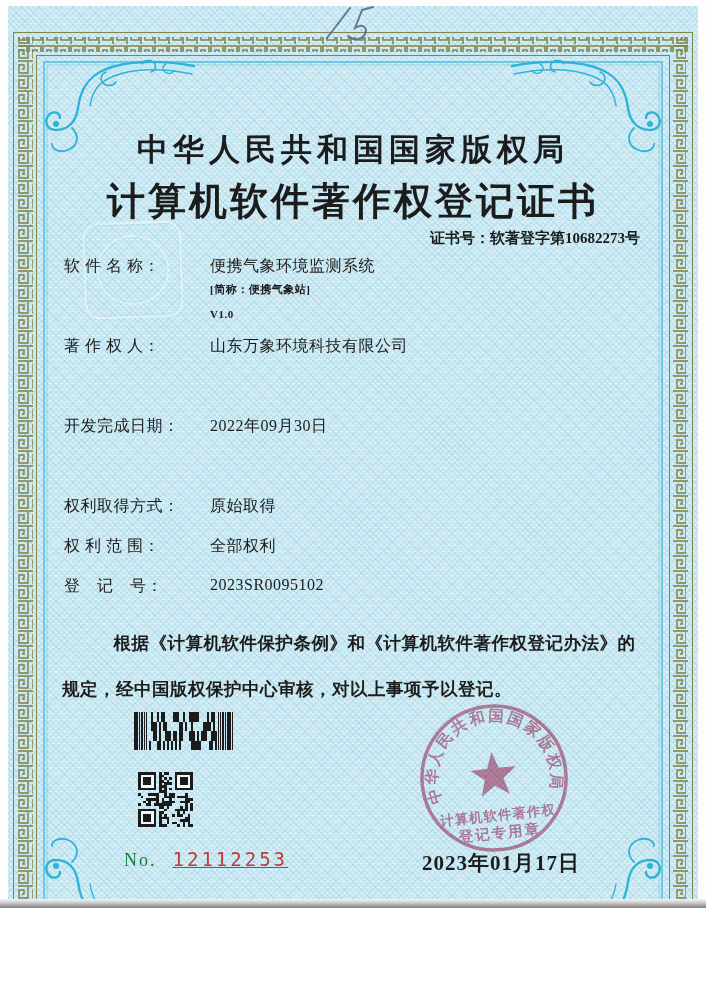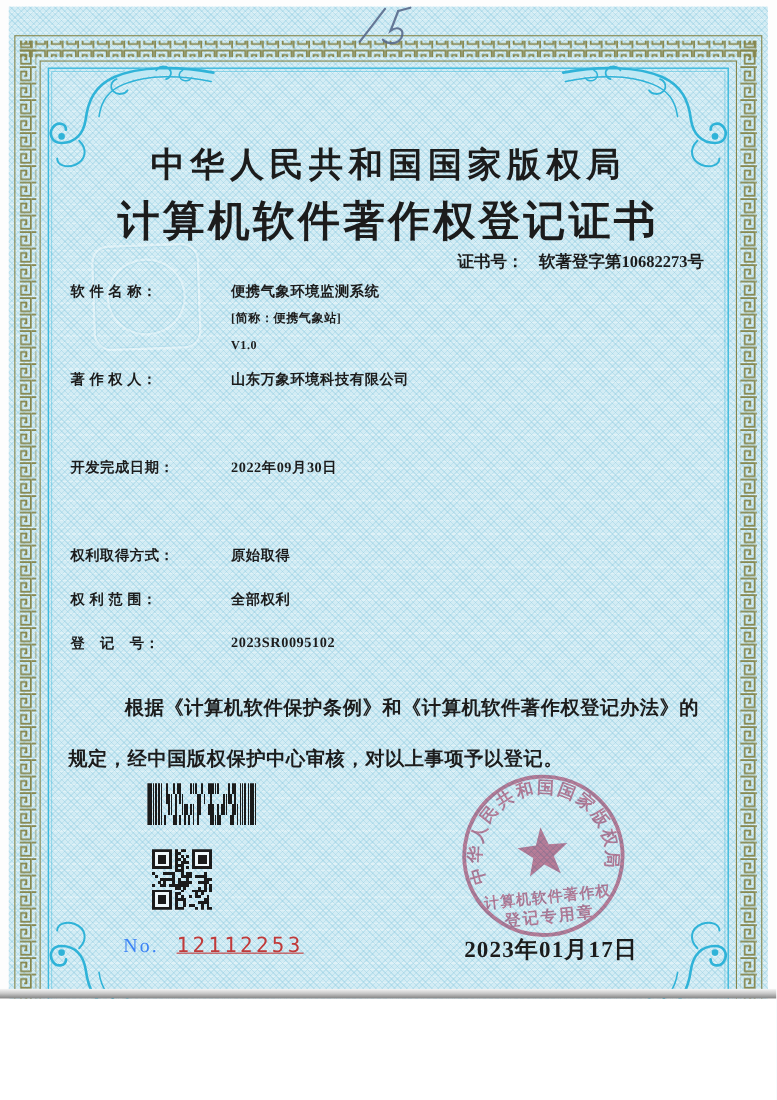--- a/index.html
+++ b/index.html
@@ -22,7 +22,7 @@
   .cert-title{position:absolute;top:176px;left:0;width:706px;text-align:center;
         font-size:38px;font-weight:700;letter-spacing:3px;}
   .certno{position:absolute;top:229px;right:66px;font-size:15px;font-weight:700;white-space:nowrap;}
-  .certno .val{margin-left:14px;}
+  .certno .val{}
   .field{position:absolute;left:64px;font-size:13px;font-weight:700;letter-spacing:.5px;white-space:nowrap;}
   .flabel{display:inline-block;width:146px;}
   .fvalue{position:absolute;left:146px;top:0;}

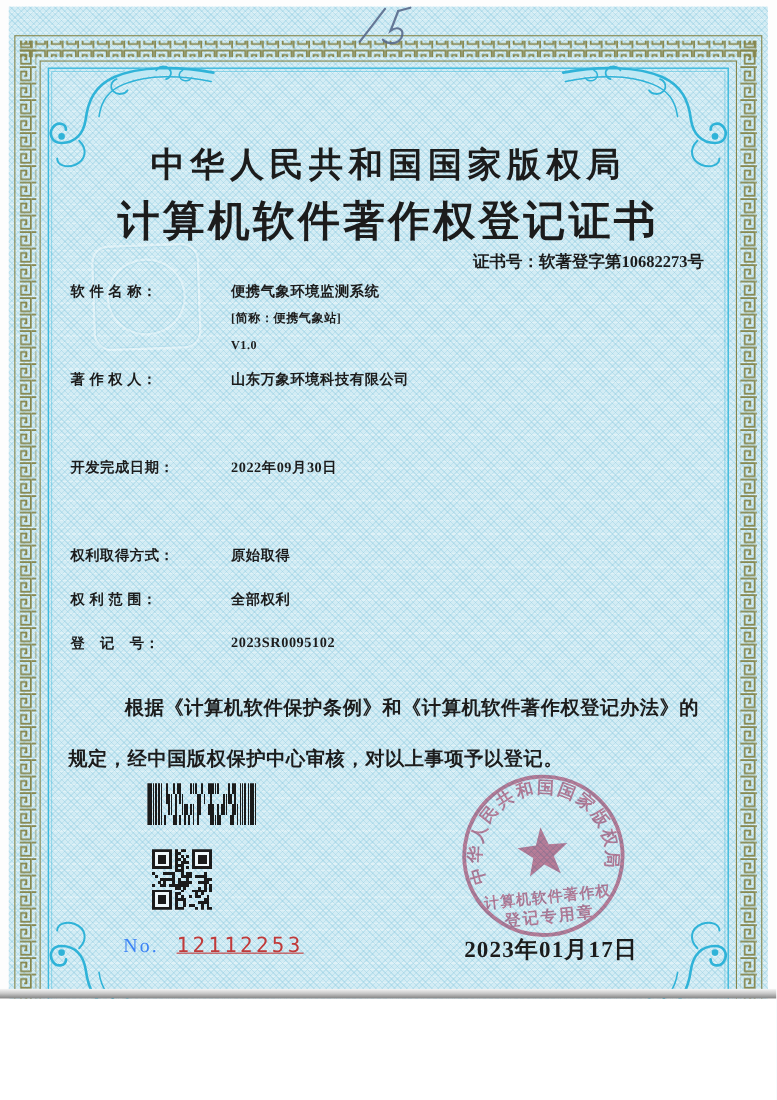--- a/index.html
+++ b/index.html
@@ -23,7 +23,7 @@
         font-size:38px;font-weight:700;letter-spacing:3px;}
   .certno{position:absolute;top:229px;right:66px;font-size:15px;font-weight:700;white-space:nowrap;}
   .certno .val{}
-  .field{position:absolute;left:64px;font-size:13px;font-weight:700;letter-spacing:.5px;white-space:nowrap;}
+  .field{position:absolute;left:64px;font-size:16px;font-weight:400;letter-spacing:.5px;white-space:nowrap;}
   .flabel{display:inline-block;width:146px;}
   .fvalue{position:absolute;left:146px;top:0;}
   .subline{position:absolute;left:210px;font-size:11px;font-weight:700;letter-spacing:.5px;white-space:nowrap;}

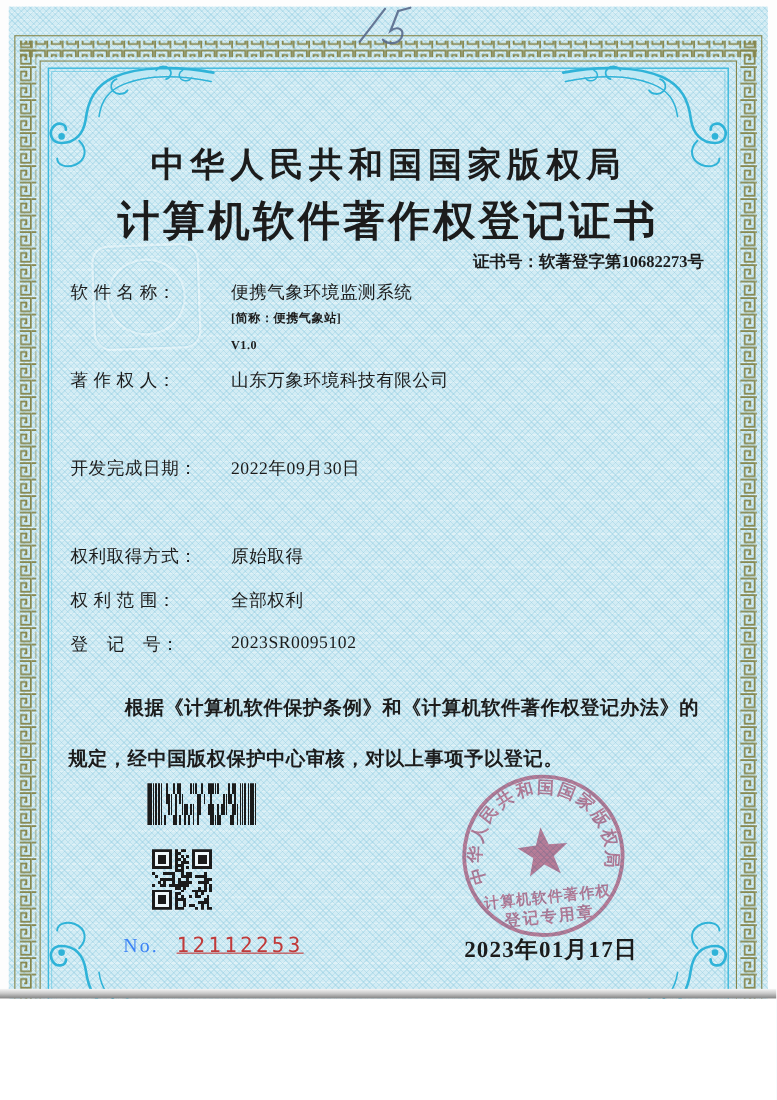--- a/index.html
+++ b/index.html
@@ -34,7 +34,7 @@
   .barcode{position:absolute;left:134px;top:712px;width:100px;height:38px;}
   .qr{position:absolute;left:138px;top:772px;width:55px;height:55px;}
   .serial{position:absolute;left:112px;top:848px;white-space:nowrap;}
-  .serial-label{font-size:18px;color:#3b82f6;letter-spacing:2px;margin-right:16px;font-weight:400;}
+  .serial-label{font-size:18px;color:#15803d;letter-spacing:2px;margin-right:16px;font-weight:400;margin-left:12px;}
   .serial-number{font-size:19px;color:#c03a3a;letter-spacing:3px;
         font-family:"DejaVu Sans Mono",monospace;text-decoration:underline;}
   .seal{position:absolute;left:408px;top:698px;width:172px;height:166px;

